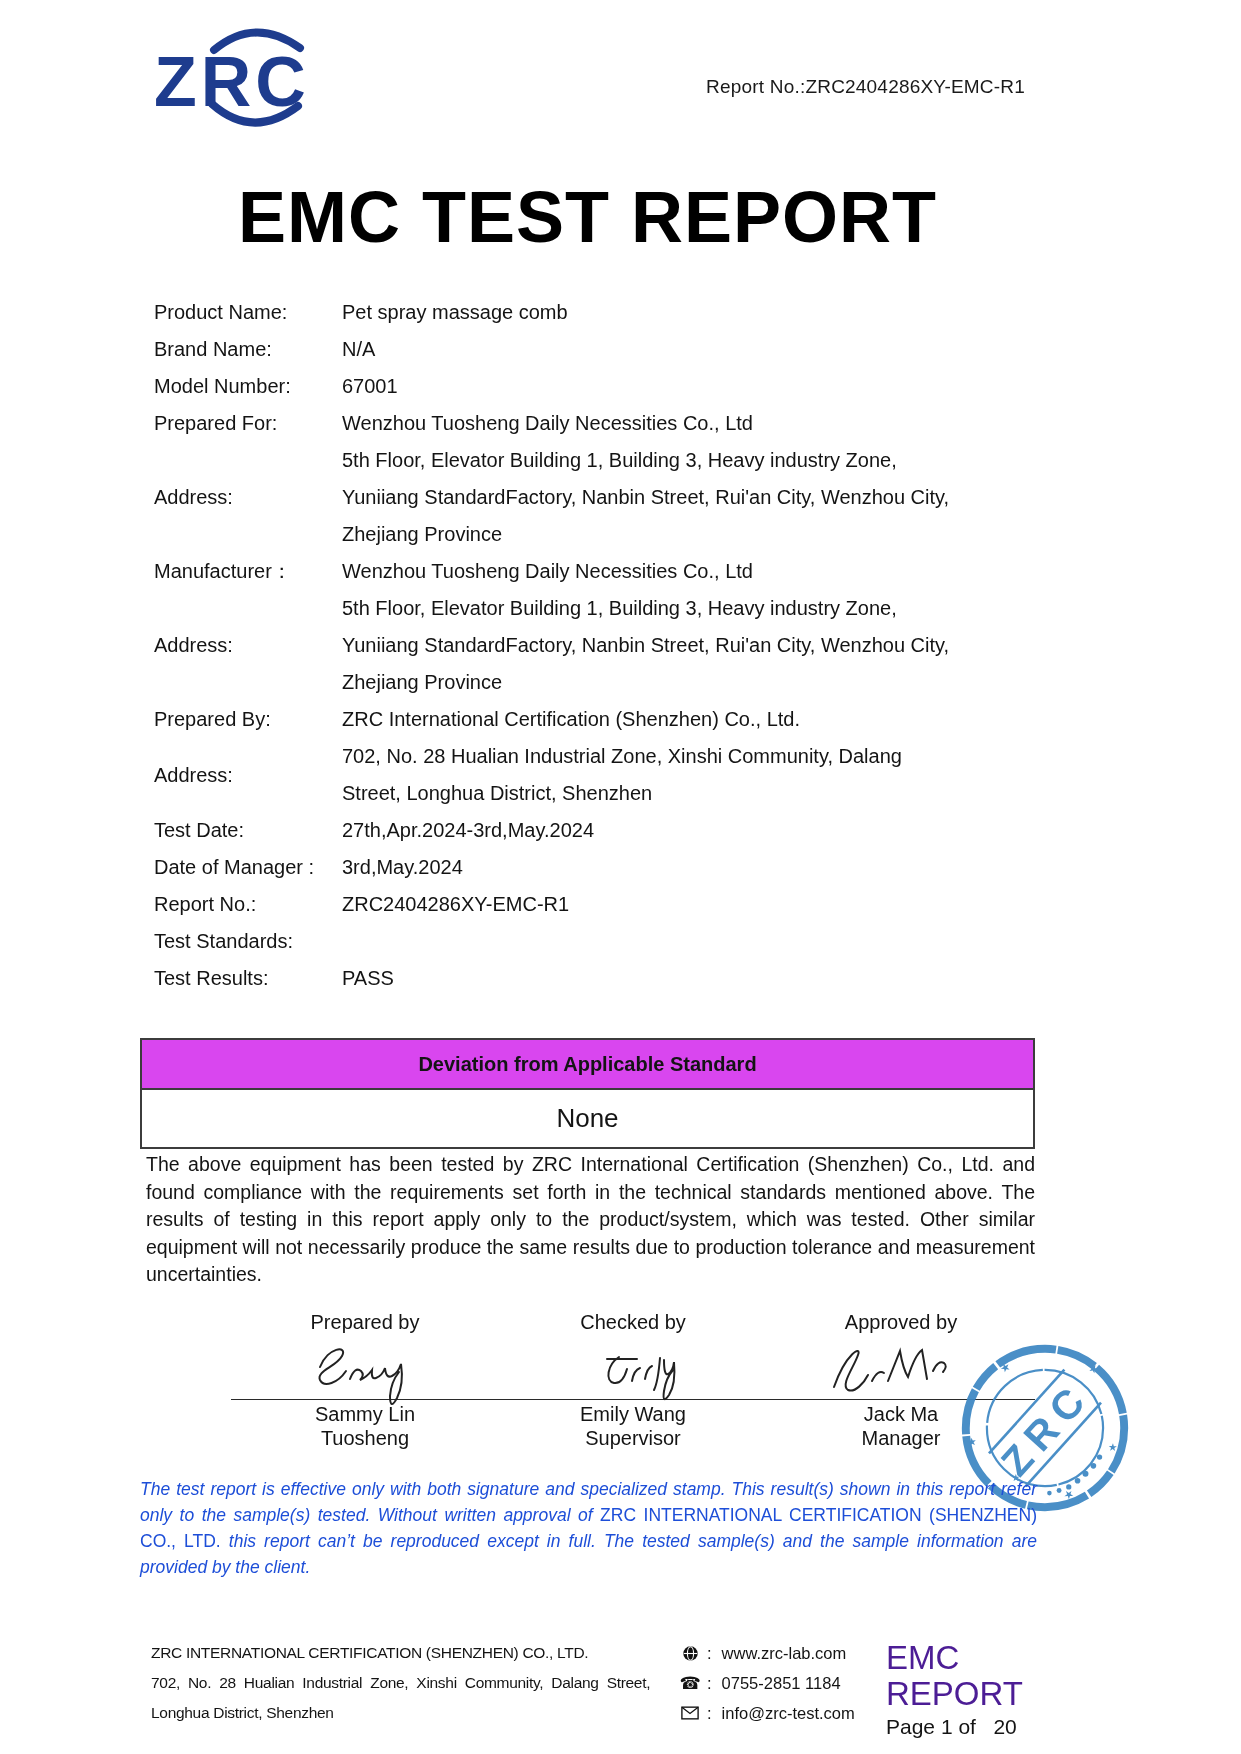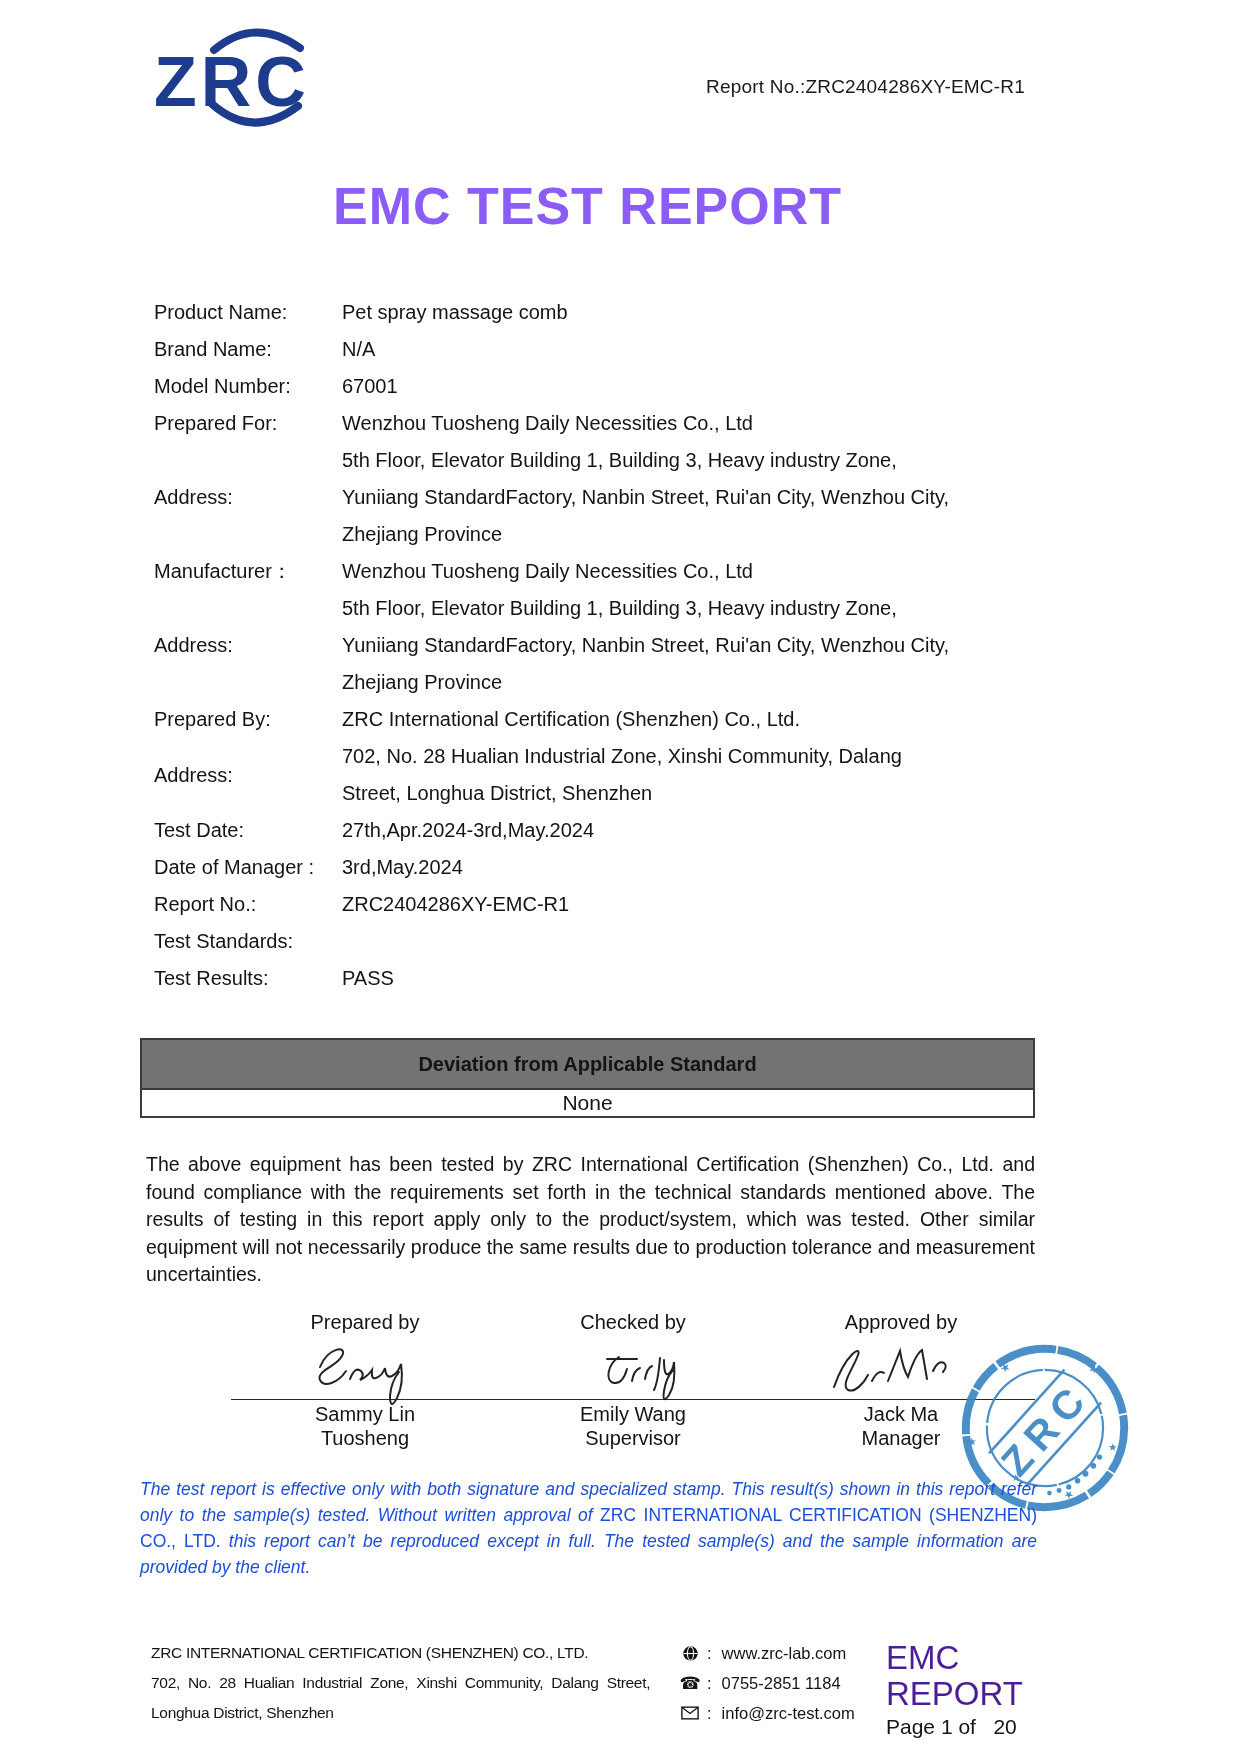--- a/index.html
+++ b/index.html
@@ -24,8 +24,8 @@
   
   .title {
     position:absolute; top:176px; left:140px; width:895px;
-    text-align:center; font-size:52px; font-weight:bold;
-    letter-spacing:1px; color:#8b5cf6;
+    text-align:center; font-size:72px; font-weight:bold;
+    letter-spacing:1px; color:#000000;
   }
 
   

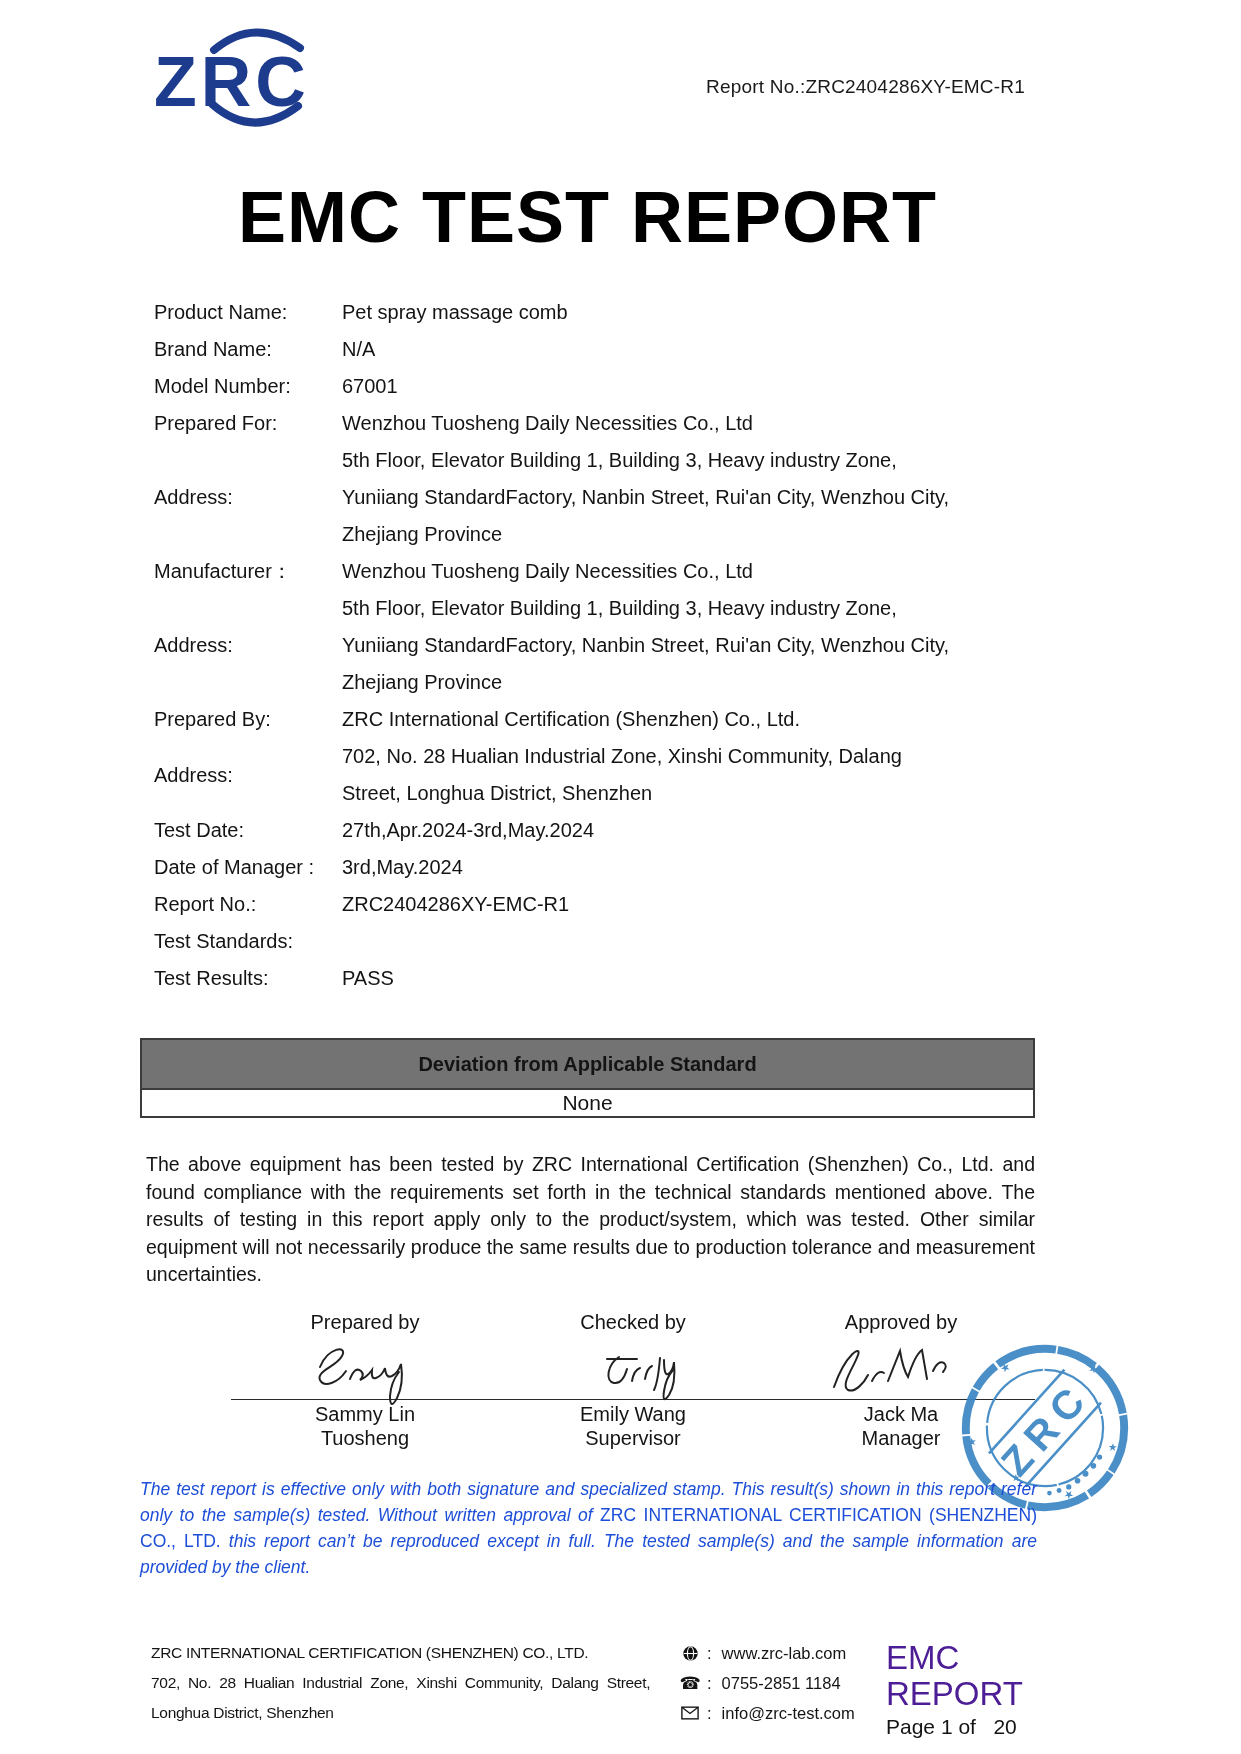--- a/index.html
+++ b/index.html
@@ -40,7 +40,7 @@
     border:2px solid #3c3c3c; border-collapse:collapse;
   }
   .dev-table .th {
-    background:#737373; border-bottom:2px solid #3c3c3c;
+    background:#d946ef; border-bottom:2px solid #3c3c3c;
     height:50px; display:flex; align-items:center; justify-content:center;
     font-weight:bold; font-size:20px;
   }

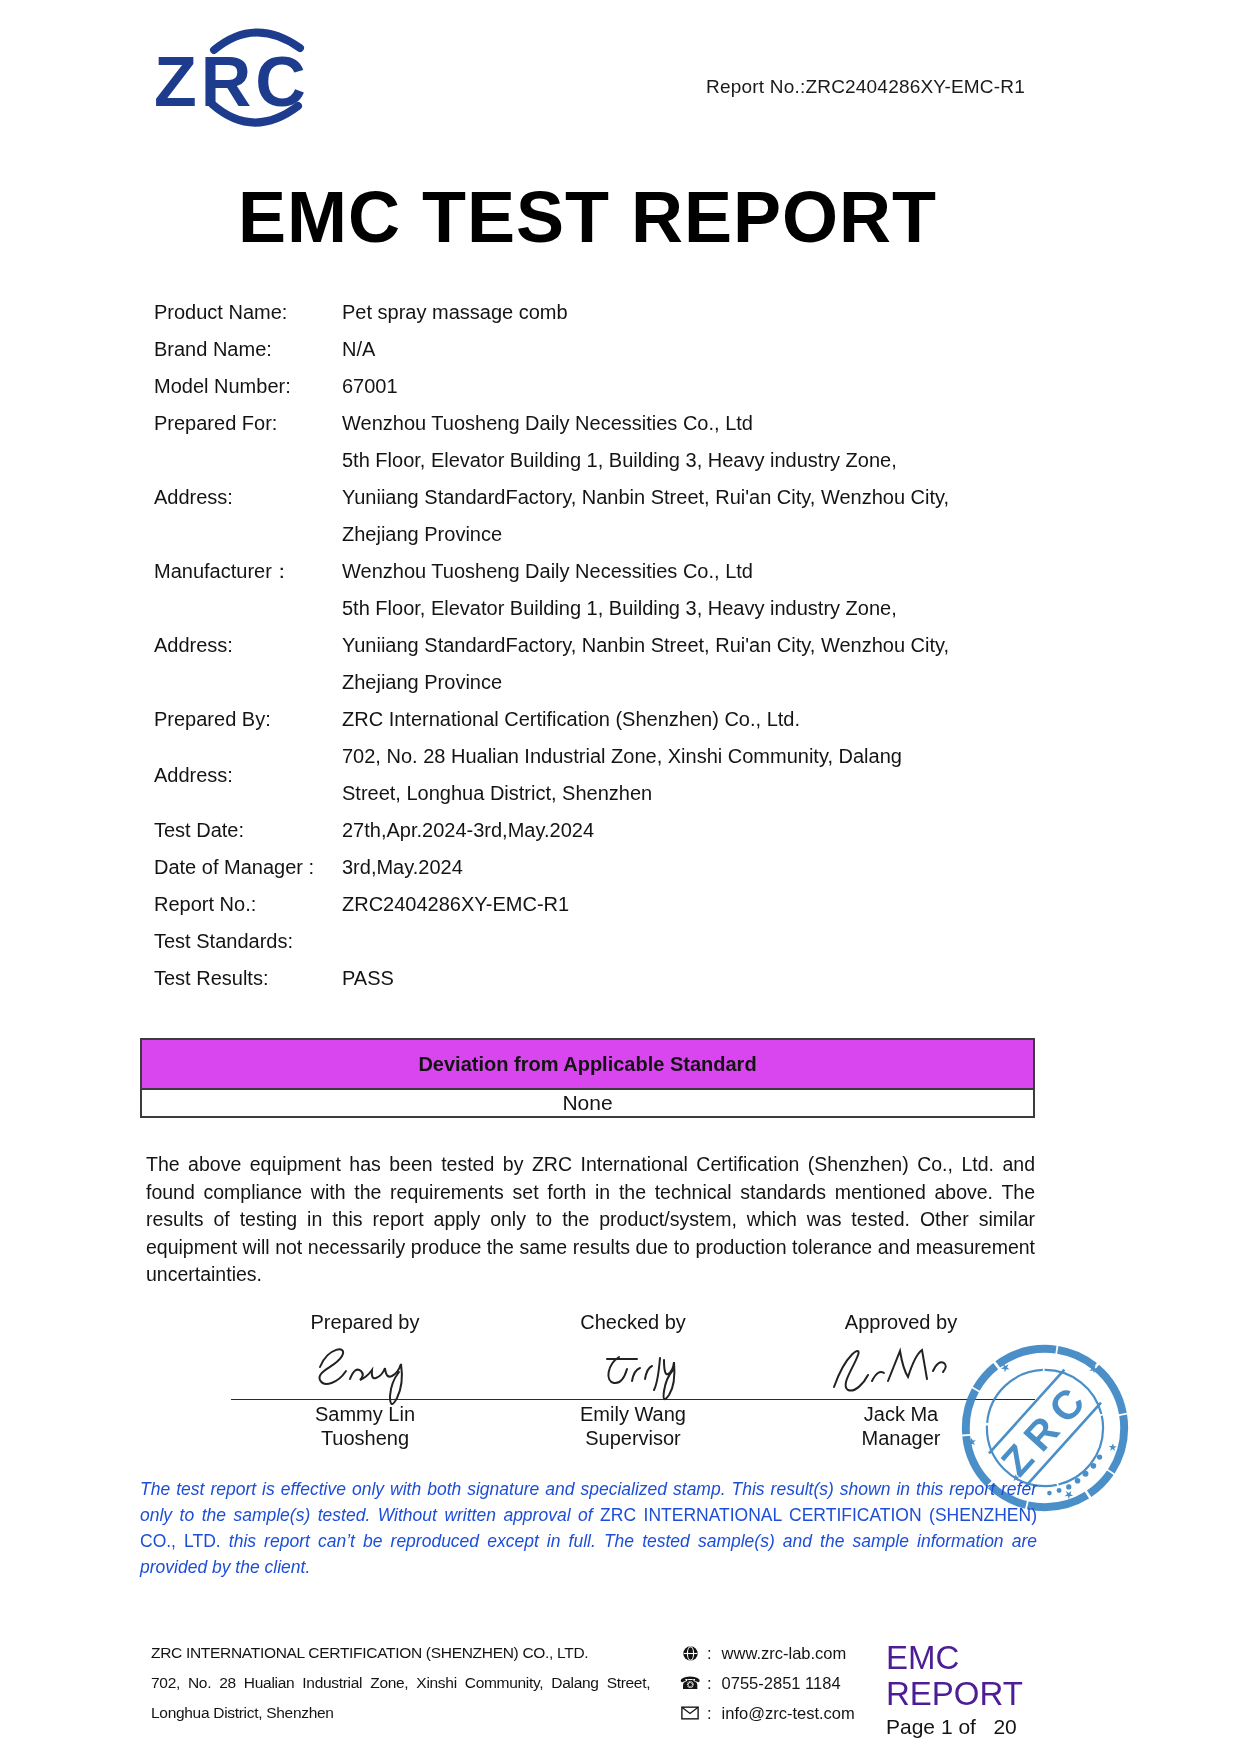--- a/index.html
+++ b/index.html
@@ -45,8 +45,8 @@
     font-weight:bold; font-size:20px;
   }
   .dev-table .td {
-    height:26px; display:flex; align-items:center; justify-content:center;
-    font-size:21px;
+    height:57px; display:flex; align-items:center; justify-content:center;
+    font-size:26px;
   }
 
   

